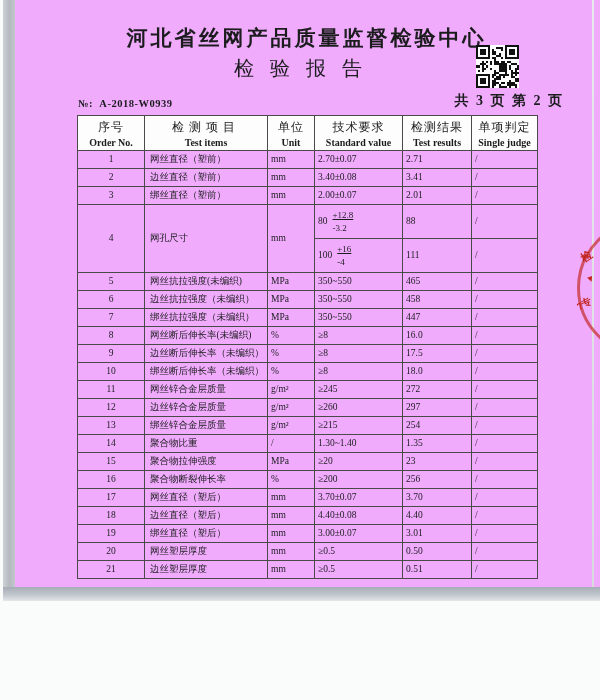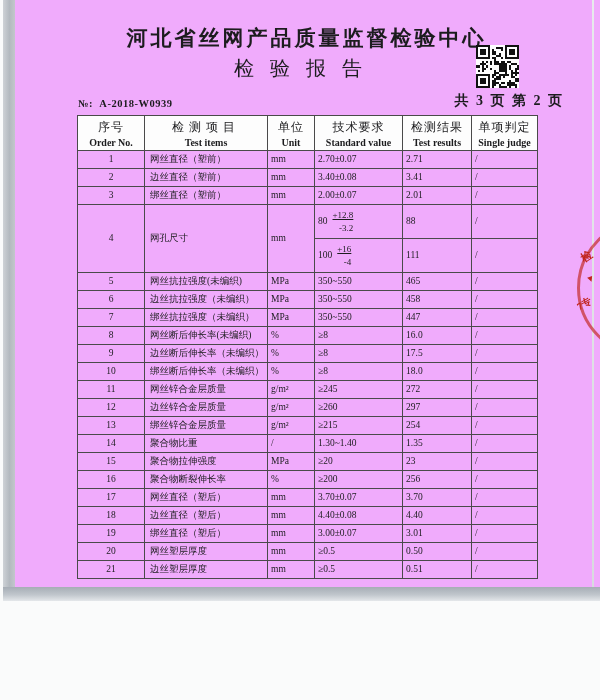--- a/index.html
+++ b/index.html
@@ -31,7 +31,7 @@
   .c-no{text-align:center;}
   .c-item{padding-left:5px;}
   .subrow td{height:33px;}
-  .tolwrap{display:flex;align-items:center;text-align:right;}
+  .tolwrap{display:flex;align-items:center;}
   .tbase{font-size:9.5px;}
   .tcol{display:flex;flex-direction:column;margin-left:5px;line-height:10px;font-size:9px;}
   .tcol span:first-child{margin-bottom:3px;text-decoration:underline;}

